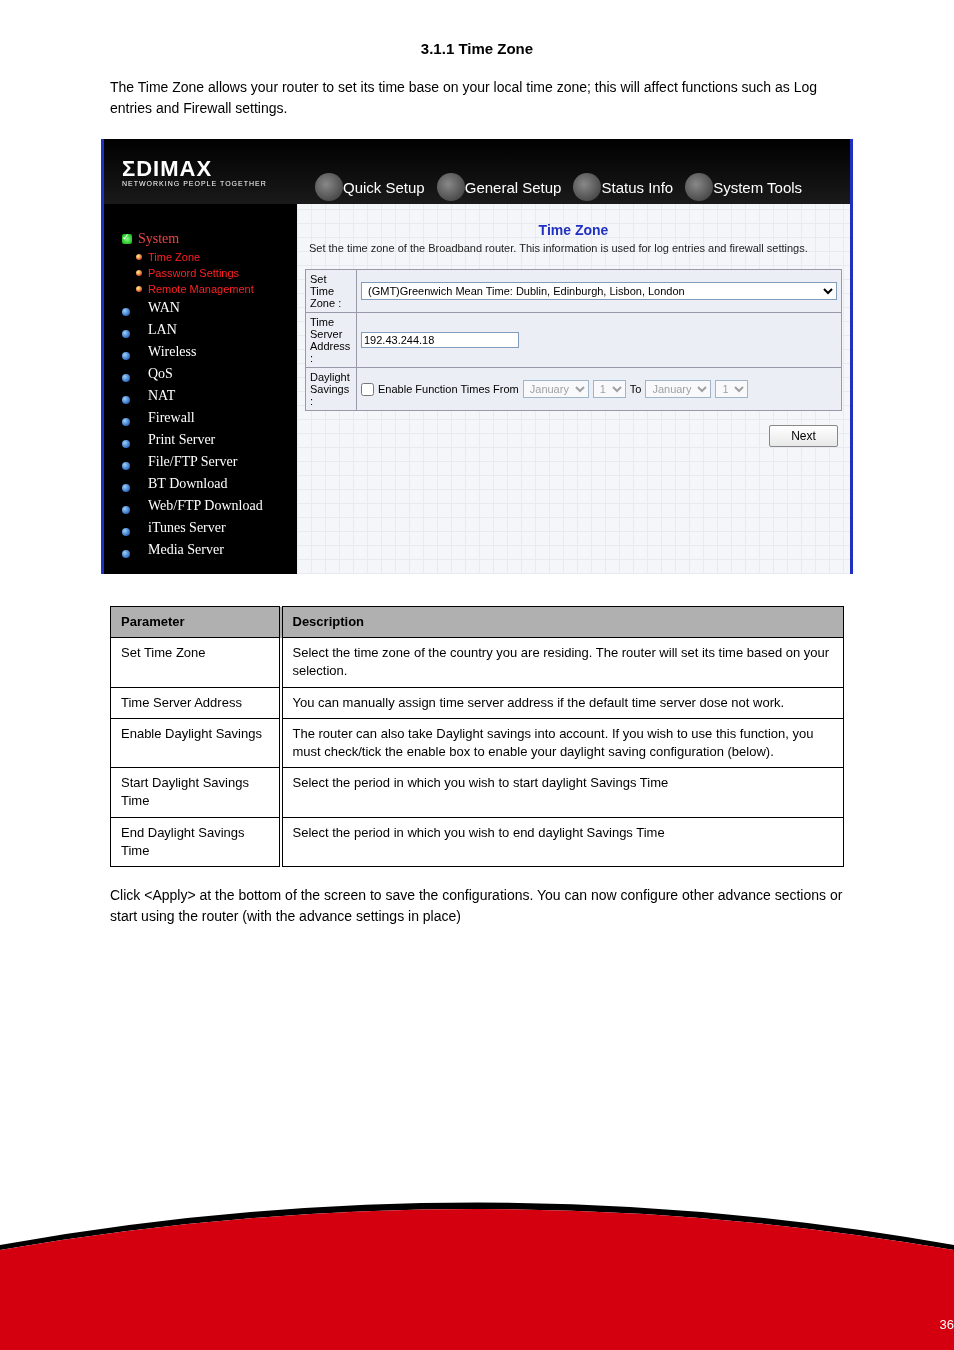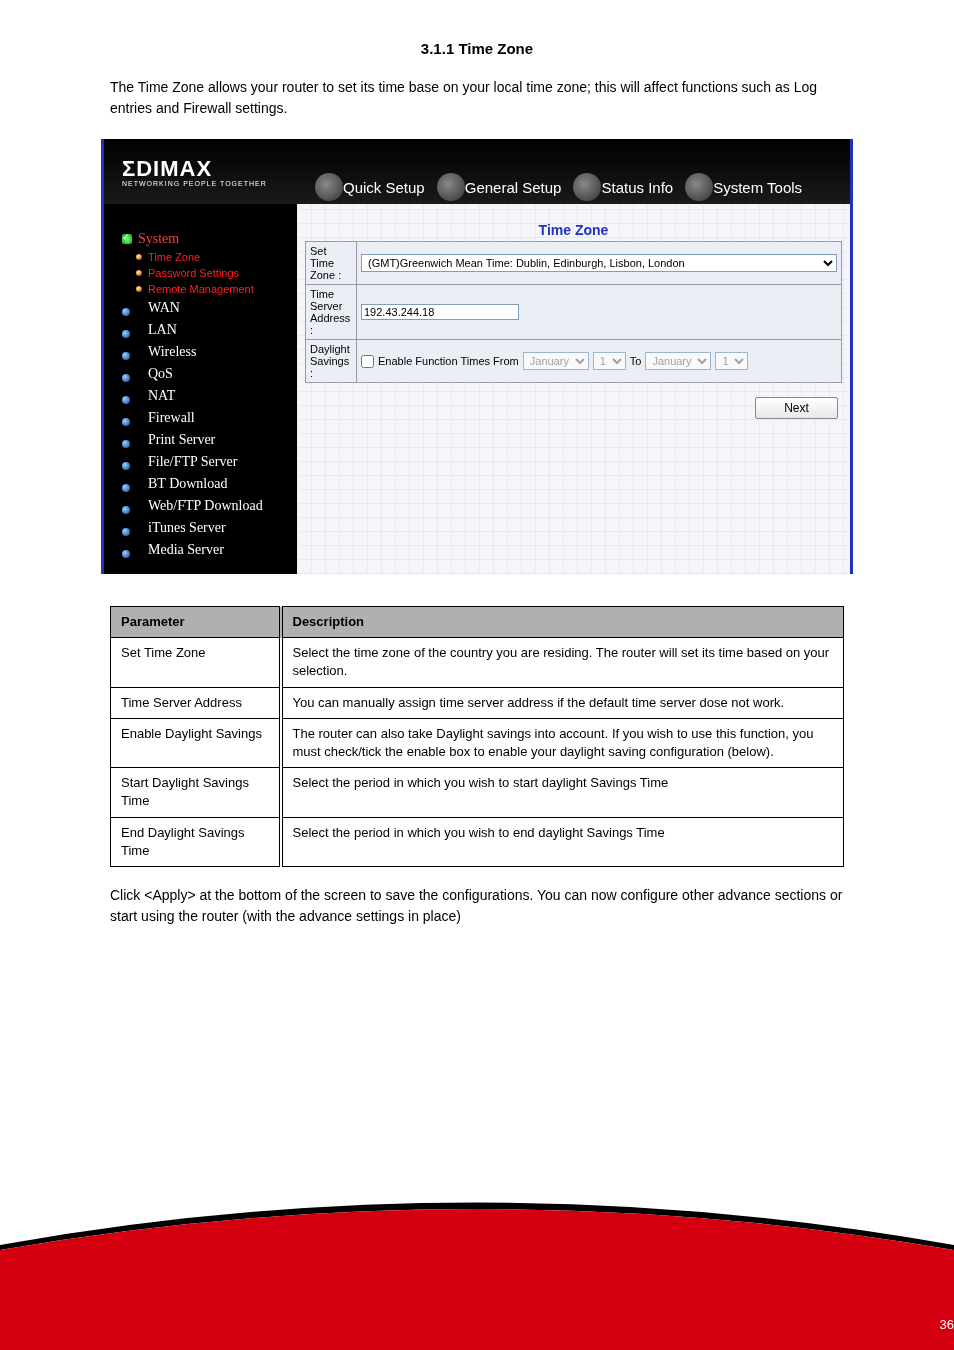--- a/index.html
+++ b/index.html
@@ -346,6 +346,7 @@
 
     <div class="content-panel">
       <div class="panel-title">Time Zone</div>
+      <div class="panel-desc">Set the time zone of the Broadband router. This information is used for log entries and firewall settings.</div>
       <table class="form-table">
         <tbody>
             <tr>

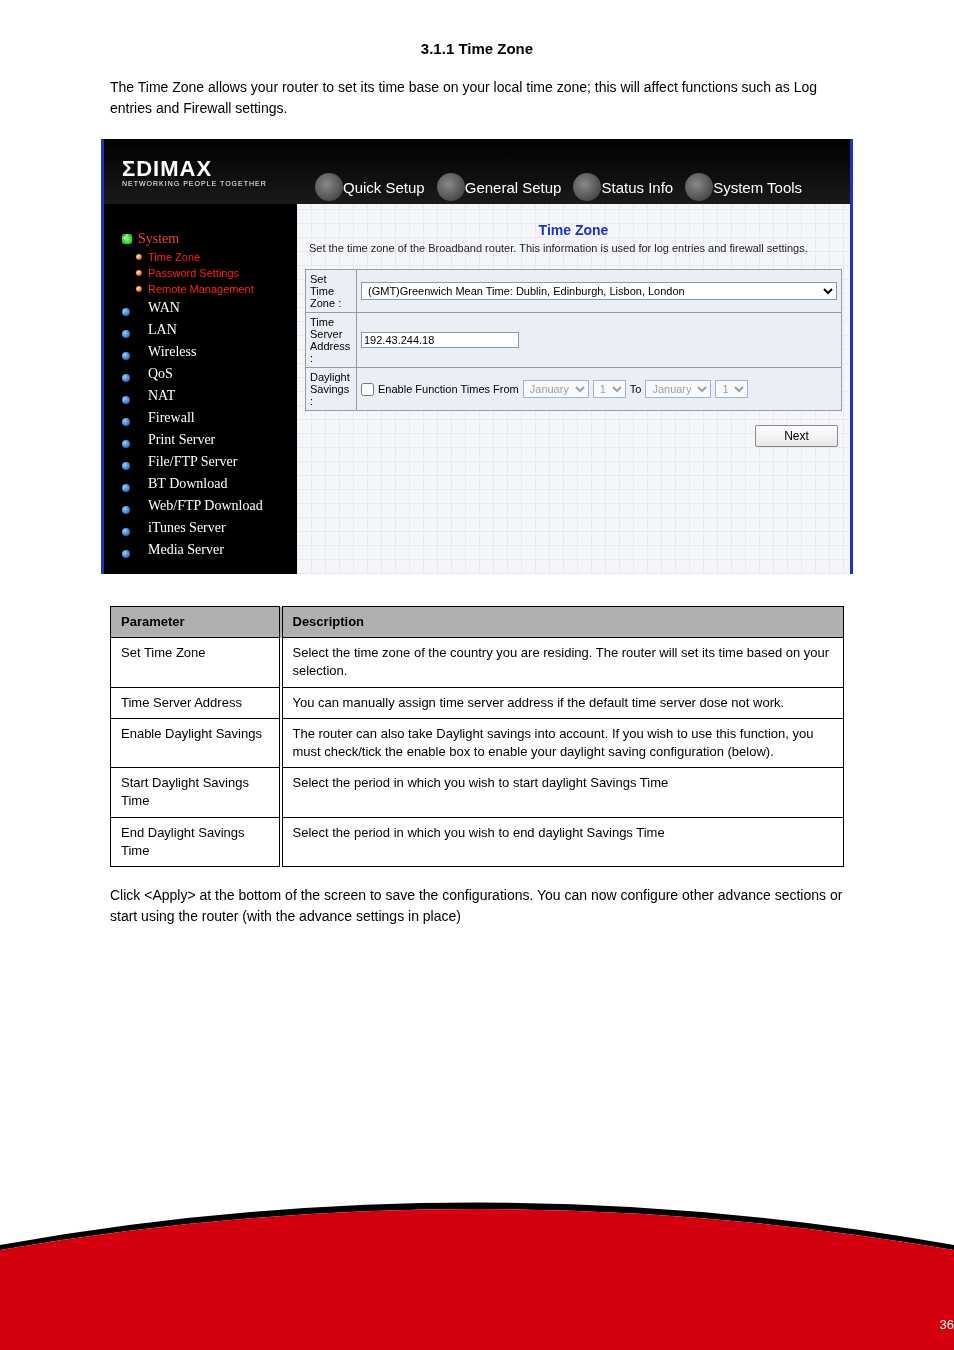--- a/index.html
+++ b/index.html
@@ -186,7 +186,7 @@
   .next-btn {
     float: right;
     margin: 14px 4px 0 0;
-    width: 83px;
+    width: 69px;
     height: 22px;
     font-size: 12px;
     background: linear-gradient(#fff, #e8e8e8);

